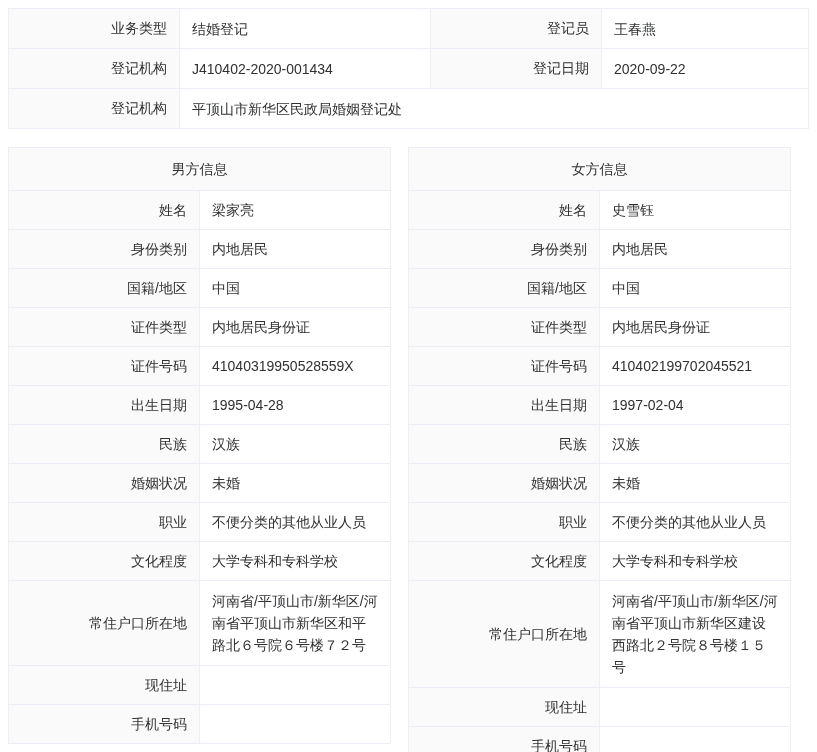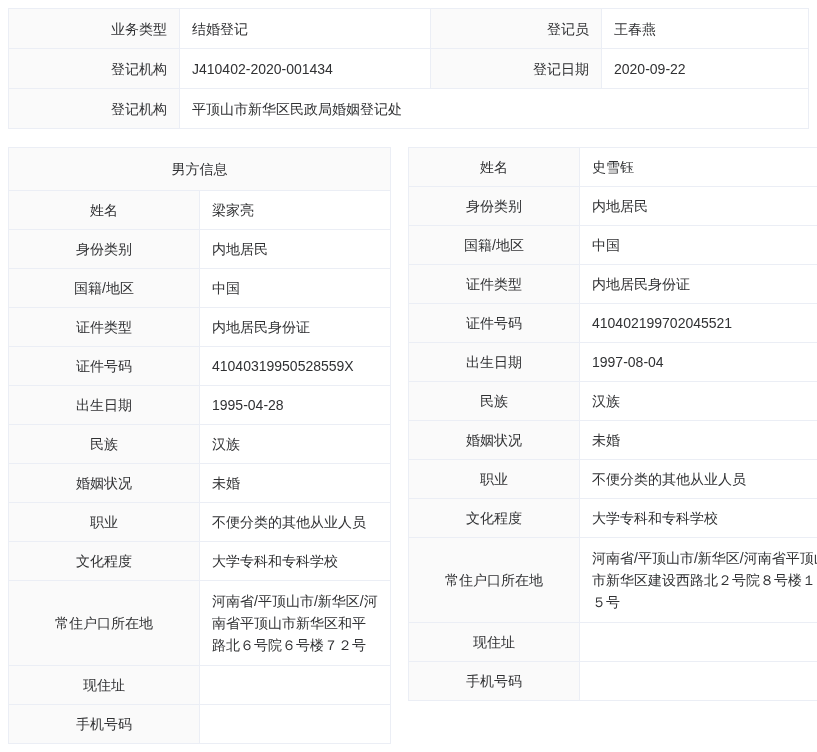--- a/index.html
+++ b/index.html
@@ -53,7 +53,7 @@
   .top-table td {
     height: 21px;
   }
-  .top-table .lbl { width: 146px; }
+  .top-table .lbl { width: 146px; font-family: Liberation Mono, monospace; }
   .top-table .val-a { width: 226px; }
   .top-table .lbl-b { width: 146px; }
 

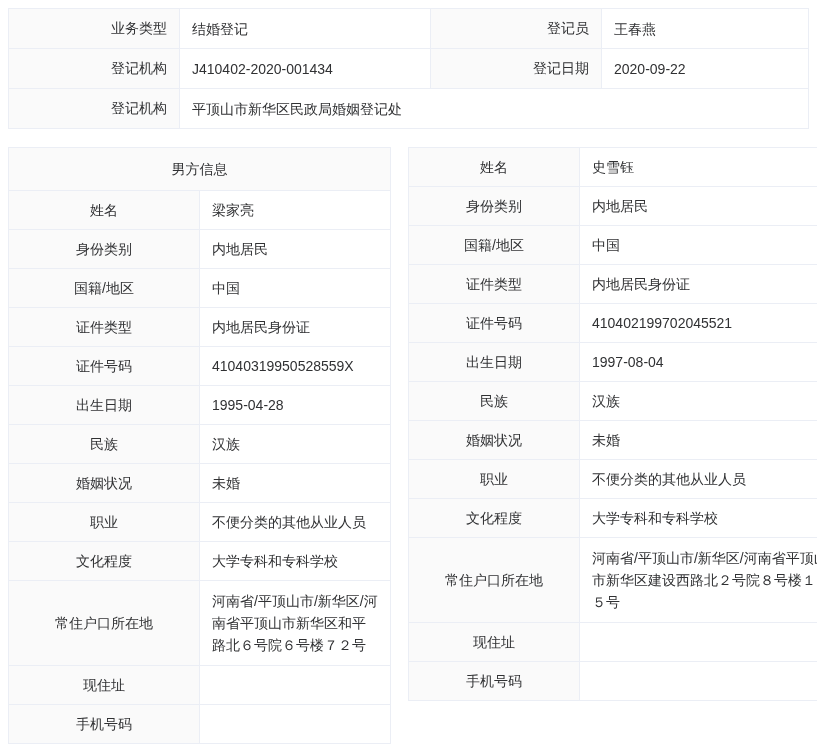--- a/index.html
+++ b/index.html
@@ -177,6 +177,9 @@
     <div class="col">
       <table class="person-table">
         <tbody>
+          <tr class="col-title">
+            <td colspan="2">女方信息</td>
+          </tr>
           <tr>
             <td class="lbl">姓名</td>
             <td class="val">史雪钰</td>

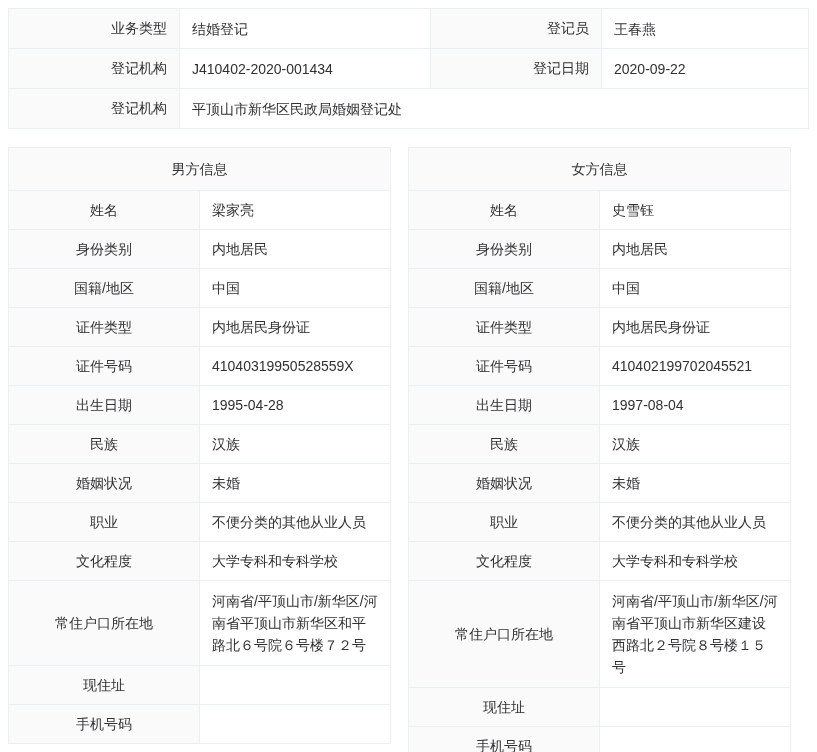--- a/index.html
+++ b/index.html
@@ -74,7 +74,7 @@
     color: #303133;
     padding: 11px 27px;
   }
-  .person-table .lbl { width: 146px; text-align: center; }
+  .person-table .lbl { width: 146px; }
   .person-table .val { width: 236px; }
   .addr-val {
     line-height: 22px;

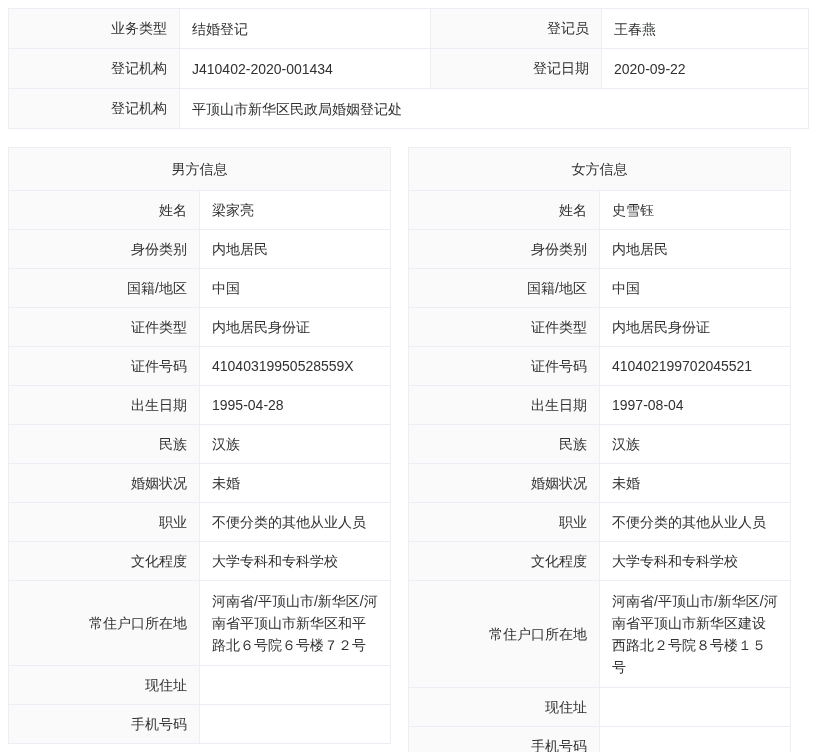--- a/index.html
+++ b/index.html
@@ -202,7 +202,7 @@
           </tr>
           <tr>
             <td class="lbl">出生日期</td>
-            <td class="val">1997-08-04</td>
+            <td class="val">1997-02-04</td>
           </tr>
           <tr>
             <td class="lbl">民族</td>

